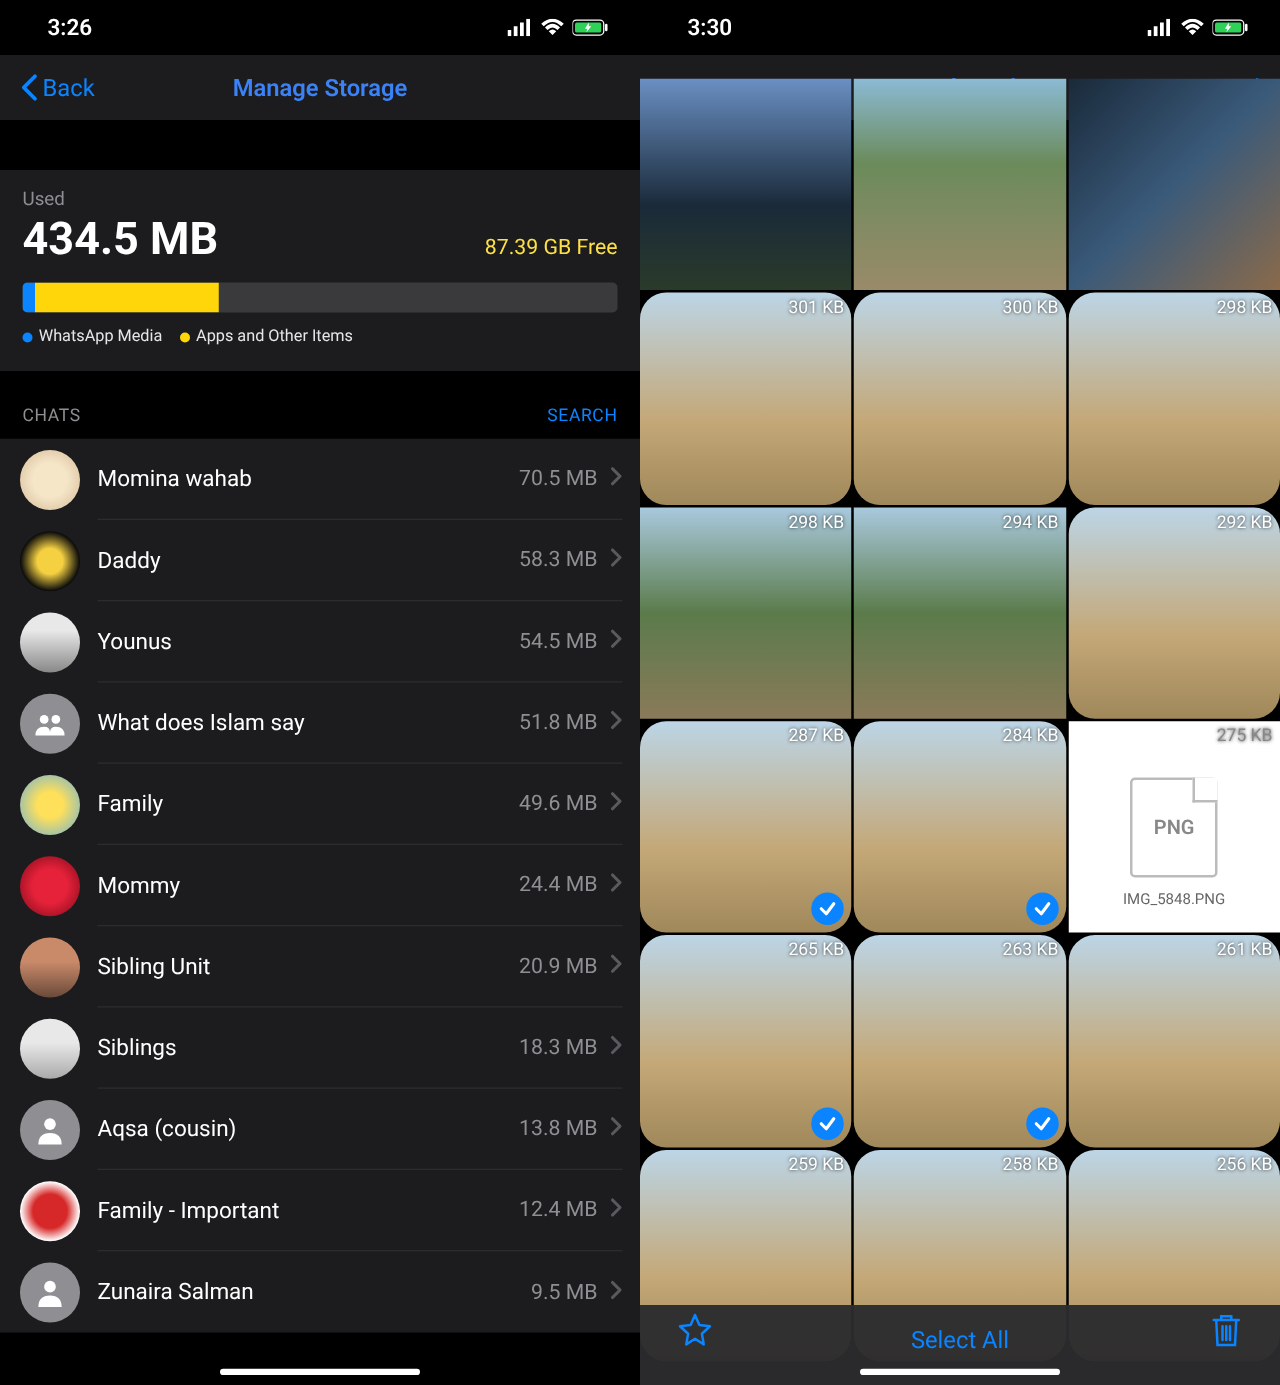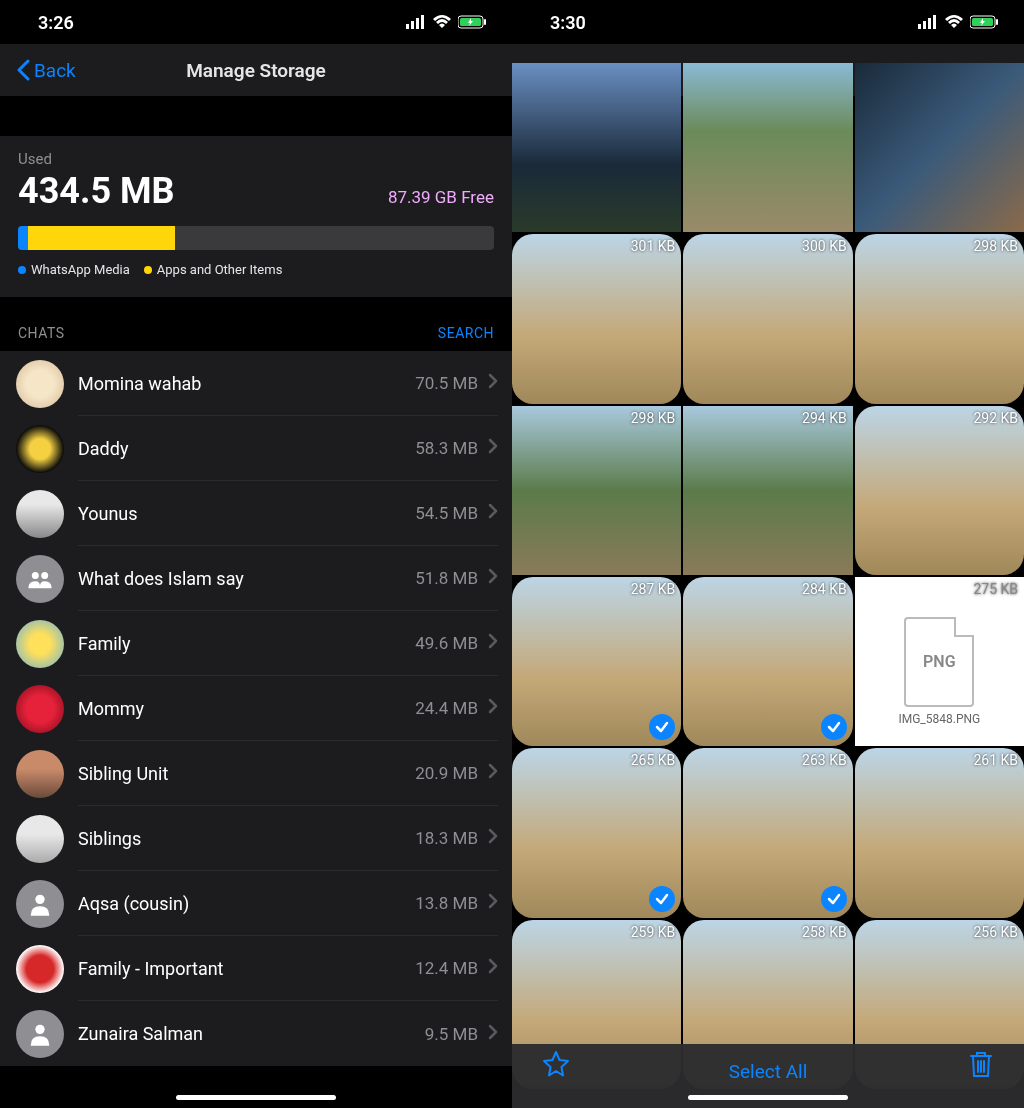--- a/index.html
+++ b/index.html
@@ -10,7 +10,7 @@
   .signal svg, .wifi svg, .battery svg { display: block; }
   .nav-bar { height: 52px; display: flex; align-items: center; justify-content: space-between; padding: 0 16px; background: #1c1c1e; position: relative; }
   .nav-back { display: flex; align-items: center; gap: 4px; color: #0a84ff; font-size: 19px; }
-  .nav-title { position: absolute; left: 50%; transform: translateX(-50%); font-size: 19px; font-weight: 600; color: #e5e5e5;}
+  .nav-title { position: absolute; left: 50%; transform: translateX(-50%); font-size: 19px; font-weight: 600; color: #3b82f6;}
   .nav-right { color: #0a84ff; font-size: 19px; }
   .spacer-dark { height: 40px; background: #000; }
   .storage-summary { background: #1c1c1e; padding: 14px 18px 20px 18px; }

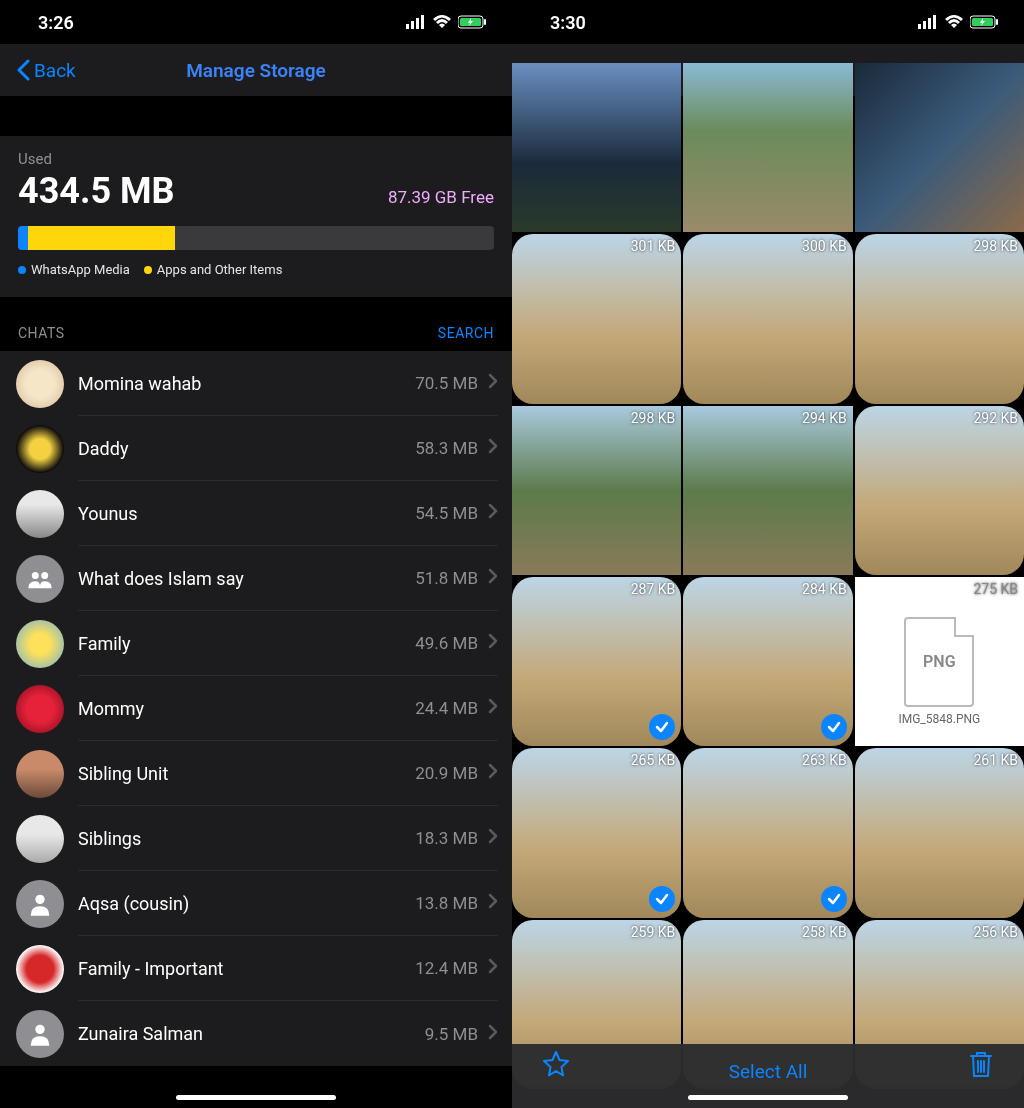--- a/index.html
+++ b/index.html
@@ -17,7 +17,7 @@
   .used-label { color: #8e8e93; font-size: 15px; }
   .used-row { display: flex; justify-content: space-between; align-items: baseline; margin-top: 2px;}
   .used-value { font-size: 36px; font-weight: 700; }
-  .free-value { font-size: 17px; color: #f0abfc; }
+  .free-value { font-size: 17px; color: #fde047; }
   .progress-bar { height: 24px; width: 100%; background: #3a3a3c; border-radius: 4px; margin-top: 14px; overflow: hidden; display: flex; }
   .progress-wa { width: 2%; background: #0a84ff; }
   .progress-apps { width: 31%; background: #ffd60a; }

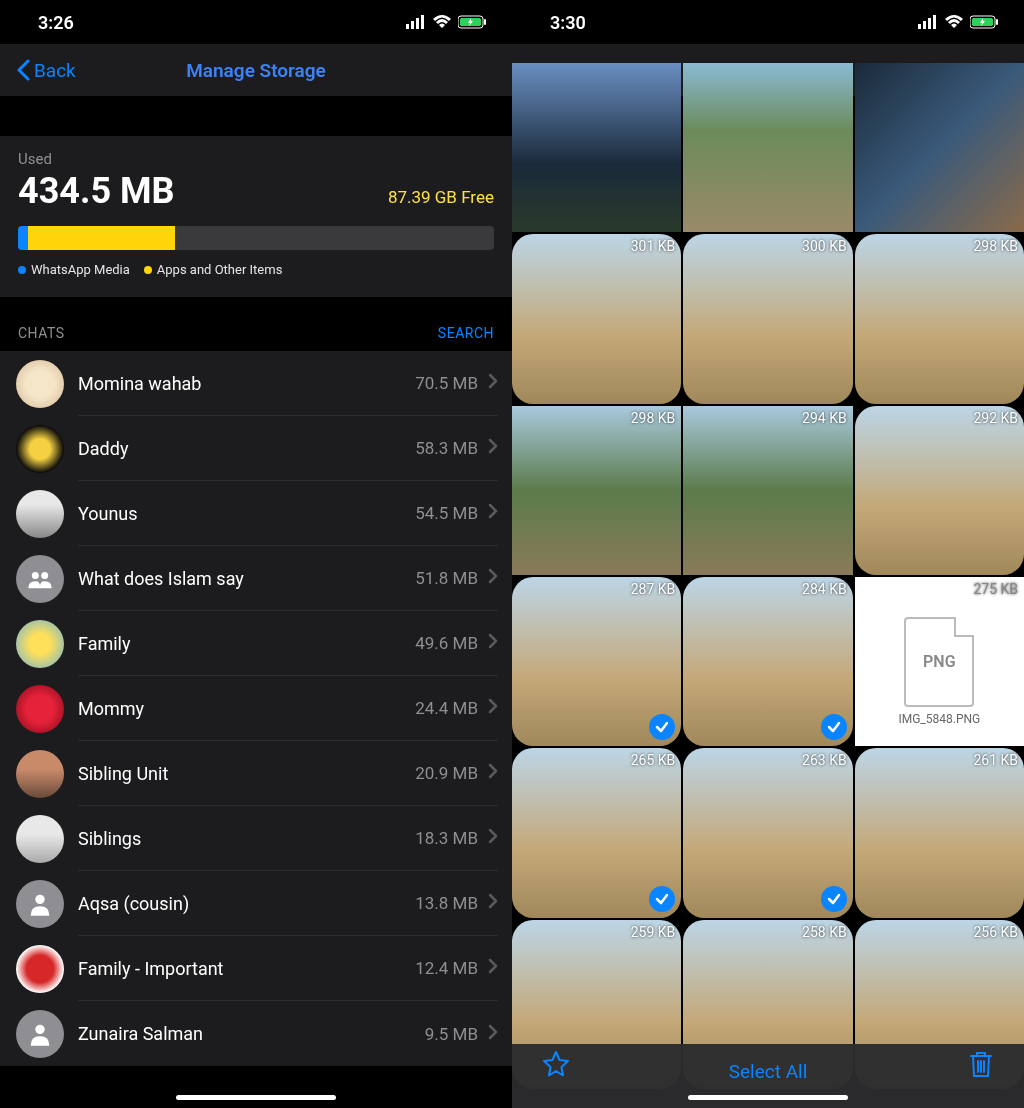--- a/index.html
+++ b/index.html
@@ -46,7 +46,7 @@
   .tile-size { position: absolute; top: 4px; right: 6px; font-size: 14px; color: #fff; text-shadow: 0 0 3px rgba(0,0,0,0.8); }
   .tile-check { position: absolute; bottom: 6px; right: 6px; width: 26px; height: 26px; border-radius: 50%; background: #0a84ff; display: flex; align-items: center; justify-content: center; }
   .tile-placeholder { background: #fff; display: flex; flex-direction: column; align-items: center; justify-content: center; color: #888; }
-  .png-box { width: 70px; height: 90px; border: 2px solid #bbb; border-radius: 4px; display: flex; align-items: center; justify-content: center; color:#888; font-size: 16px; font-weight: 600; position: relative;}
+  .png-box { width: 70px; height: 80px; border: 2px solid #bbb; border-radius: 4px; display: flex; align-items: center; justify-content: center; color:#888; font-size: 16px; font-weight: 600; position: relative;}
   .png-box::after { content: ''; position: absolute; top: -2px; right: -2px; width: 18px; height: 18px; background: #fff; border-left: 2px solid #bbb; border-bottom: 2px solid #bbb; }
   .tile-filename { position: absolute; bottom: 20px; width: 100%; text-align: center; font-size: 12px; color: #666; }
   .toolbar { position: absolute; bottom: 0; left: 0; right: 0; height: 64px; background: rgba(44,44,46,0.96); display: flex; align-items: center; justify-content: space-between; padding: 0 30px 20px 30px; }

